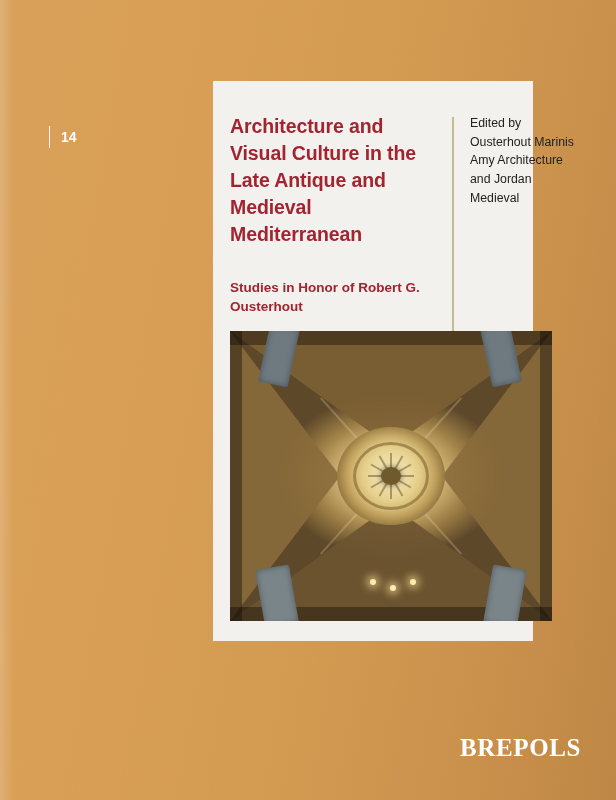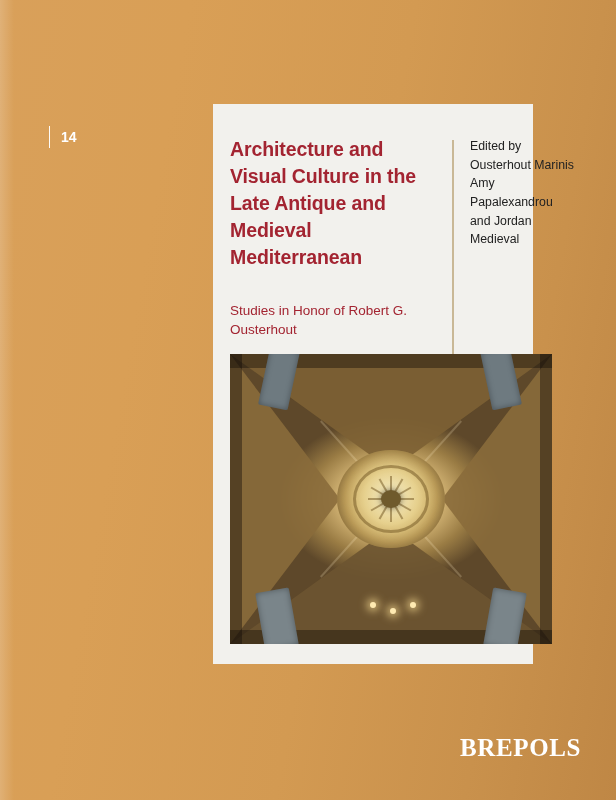--- a/index.html
+++ b/index.html
@@ -68,7 +68,7 @@
   .panel {
     position: absolute;
     left: 213px;
-    top: 104px;
+    top: 81px;
     width: 320px;
     height: 560px;
     background: #f2f1ed;

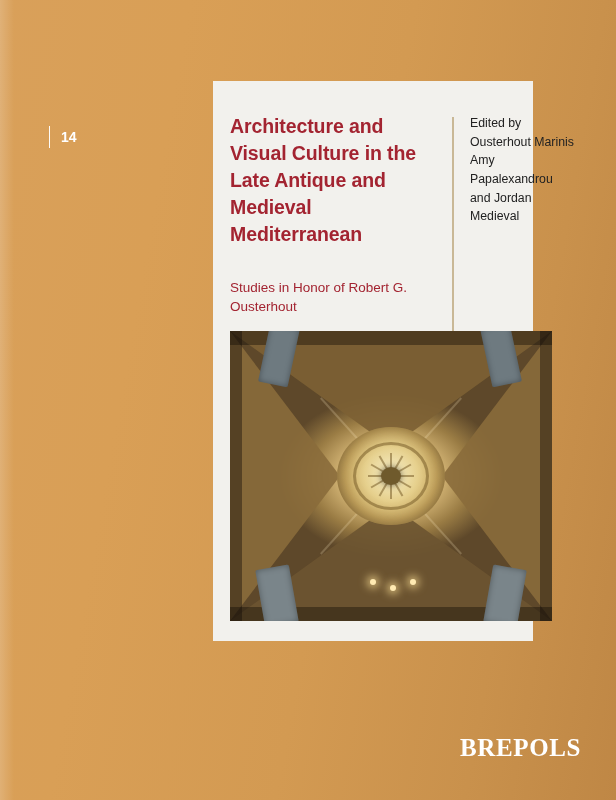--- a/index.html
+++ b/index.html
@@ -287,7 +287,7 @@
       <div class="editors">
         <span class="editors-label">Edited by</span>
         <span class="editors-label">Ousterhout Marinis</span>
-        <span class="editors-label">Amy Papalexandrou</span>
+        <span class="editors-label">Amy Architecture</span>
         <span class="editors-label">and Jordan Medieval</span>
       </div>
 

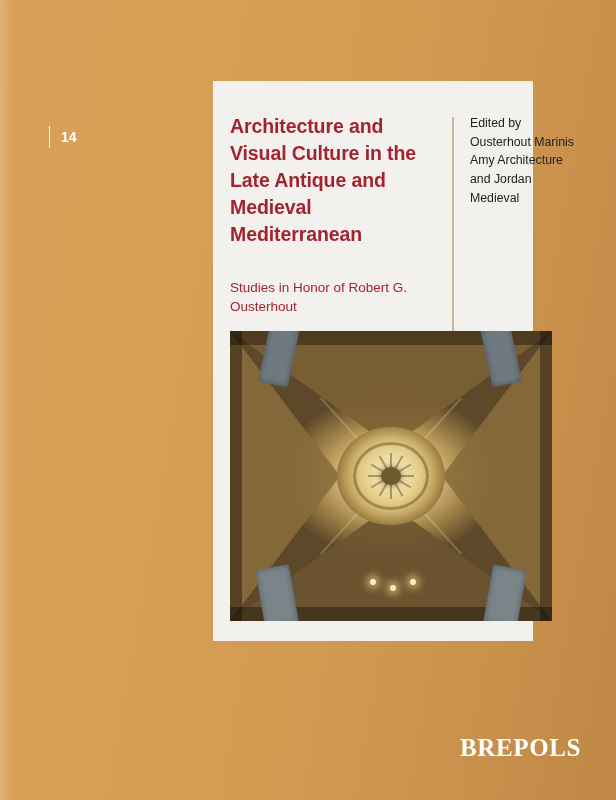--- a/index.html
+++ b/index.html
@@ -98,7 +98,7 @@
     margin: 30px 0 0 0;
     font-size: 13.5px;
     line-height: 1.42;
-    font-weight: normal;
+    font-weight: bold;
     color: #a32431;
   }
 

